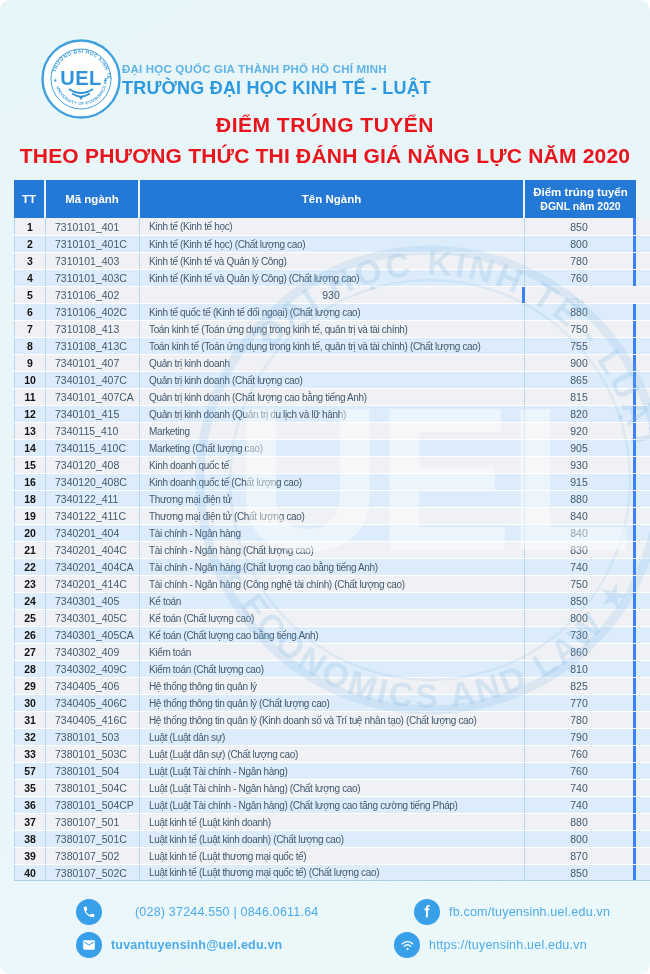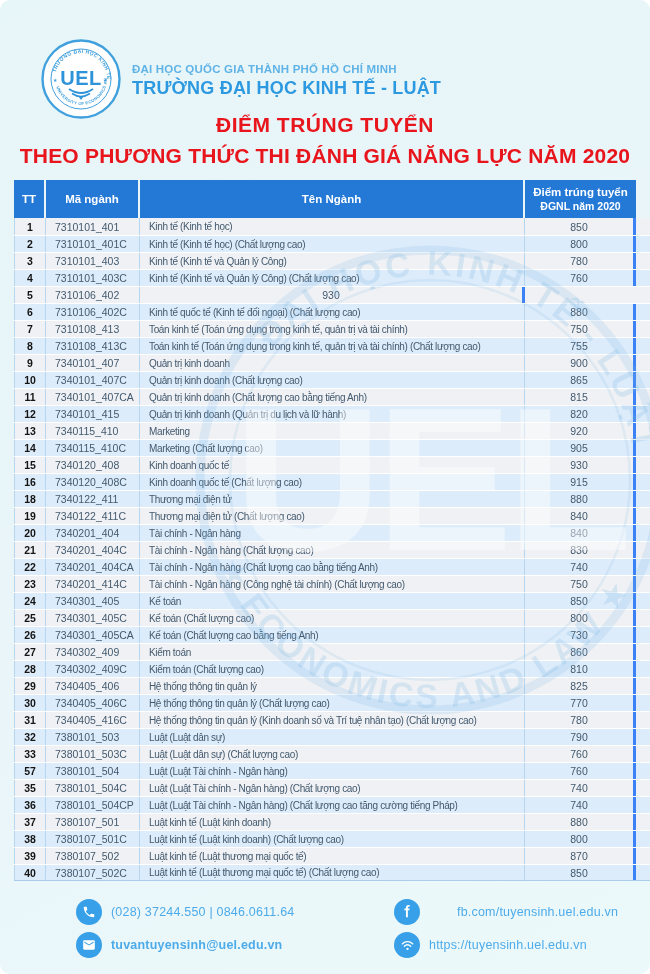--- a/index.html
+++ b/index.html
@@ -12,7 +12,7 @@
   
   .brand{position:absolute;left:40px;top:38px;display:flex;align-items:center;}
   .brand-logo{width:82px;height:82px;flex:0 0 82px;}
-  .brand-text{margin-left:10px;padding-top:4px;}
+  .brand-text{padding-top:4px;}
   .brand-line1{font-size:11.5px;font-weight:bold;color:#5fb3e7;letter-spacing:.2px;}
   .brand-line2{font-size:18px;font-weight:bold;color:#2d99e0;margin-top:3px;letter-spacing:.2px;}
   

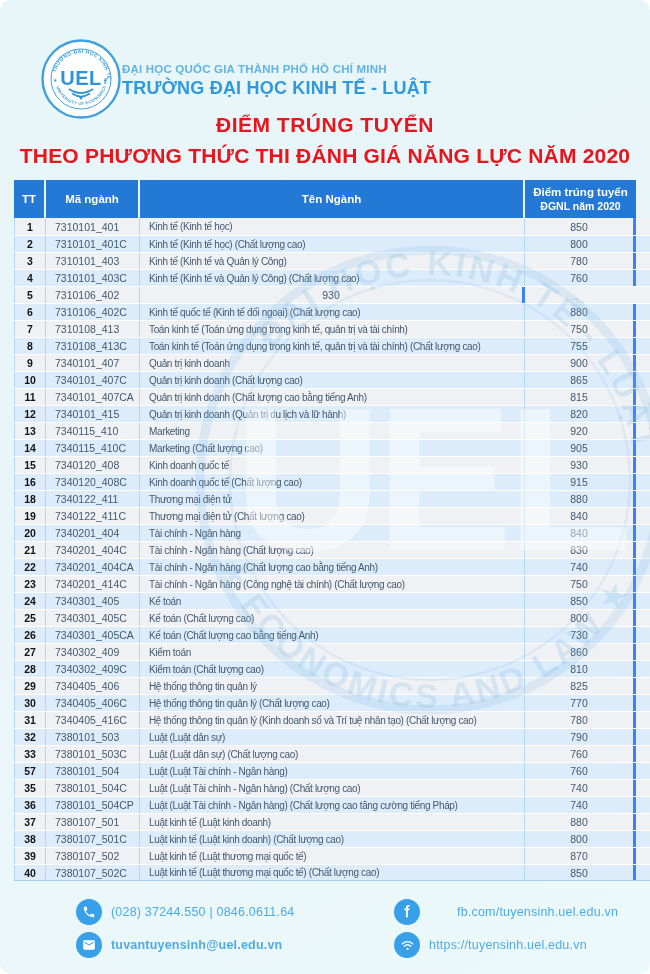--- a/index.html
+++ b/index.html
@@ -48,7 +48,7 @@
   .watermark{position:absolute;left:160px;top:205px;width:540px;height:560px;z-index:3;pointer-events:none;}
   
   .contact{position:absolute;display:flex;align-items:center;z-index:2;}
-  .contact.c1{left:76px;top:899px;}
+  .contact.c1{left:76px;top:899px;gap:24px;}
   .contact.c2{left:76px;top:932px;font-weight:bold;}
   .contact.c3{left:394px;top:899px;gap:28px;}
   .contact.c4{left:394px;top:932px;align-items:center;}

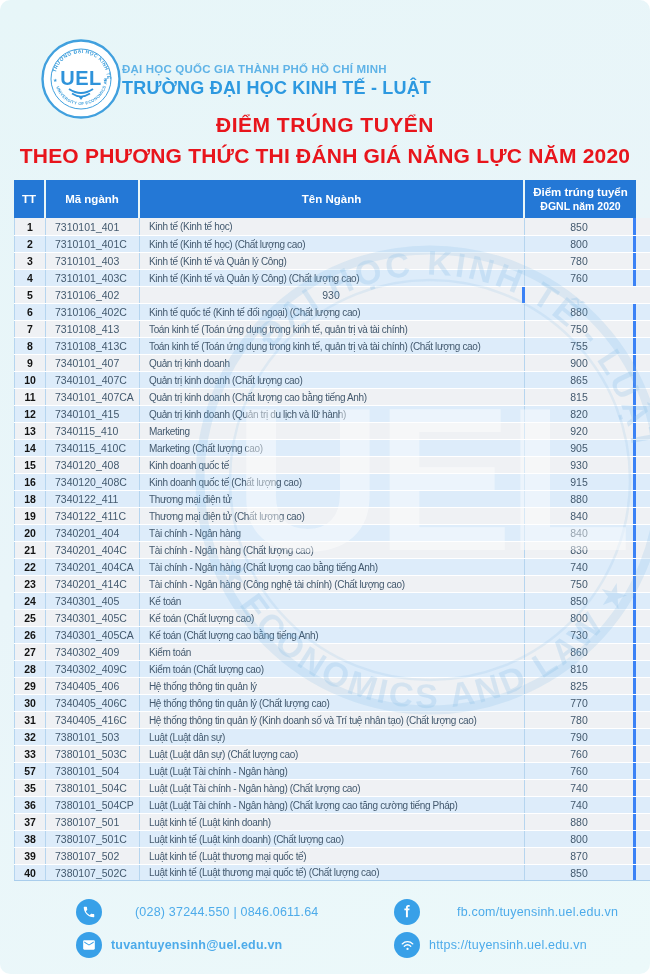--- a/index.html
+++ b/index.html
@@ -50,7 +50,7 @@
   .contact{position:absolute;display:flex;align-items:center;z-index:2;}
   .contact.c1{left:76px;top:899px;gap:24px;}
   .contact.c2{left:76px;top:932px;font-weight:bold;}
-  .contact.c3{left:394px;top:899px;gap:28px;}
+  .contact.c3{left:414px;top:899px;}
   .contact.c4{left:394px;top:932px;align-items:center;}
   .cicon{
     width:26px;height:26px;border-radius:50%;background:#38a0e8;flex:0 0 26px;

